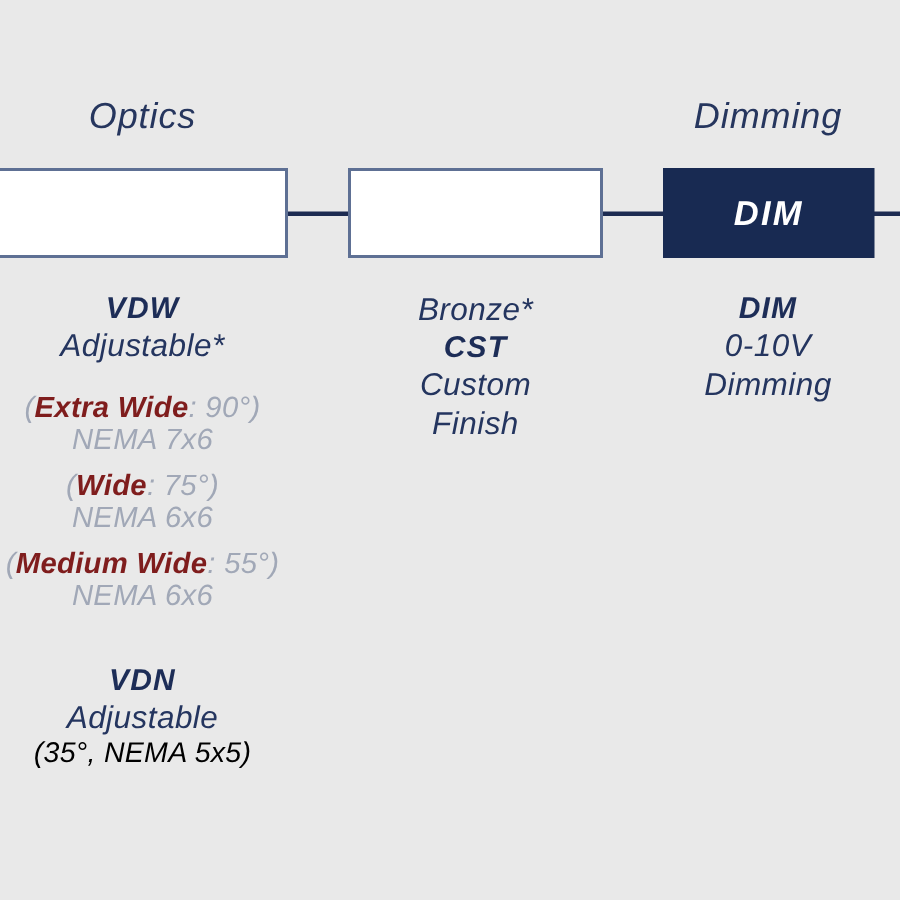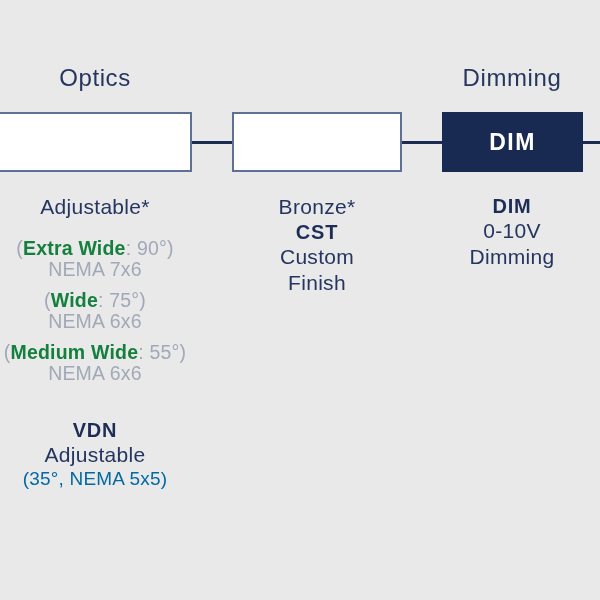--- a/index.html
+++ b/index.html
@@ -10,6 +10,7 @@
     overflow:hidden;
     font-family:"Liberation Sans", sans-serif;
     color:#22335f;
+    font-style:italic;
   }
   
   .hdr{

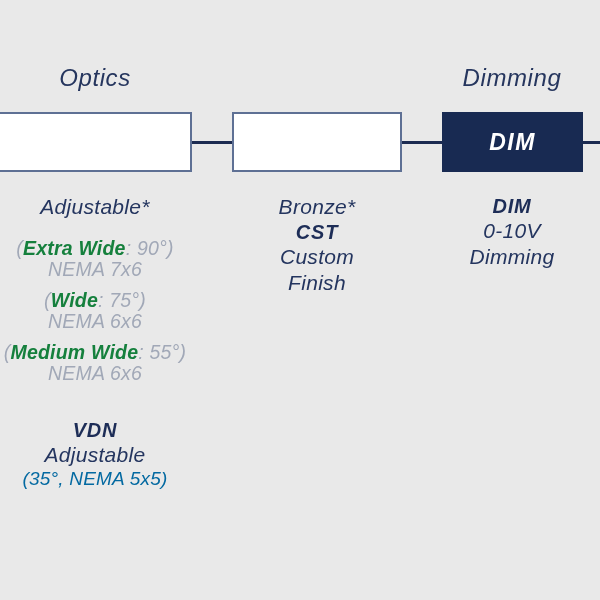--- a/index.html
+++ b/index.html
@@ -83,6 +83,7 @@
 
   <div class="col col1">
     <div>
+      <div class="code">VDW</div>
       <div class="name">Adjustable*</div>
 
       <div class="detail-group">

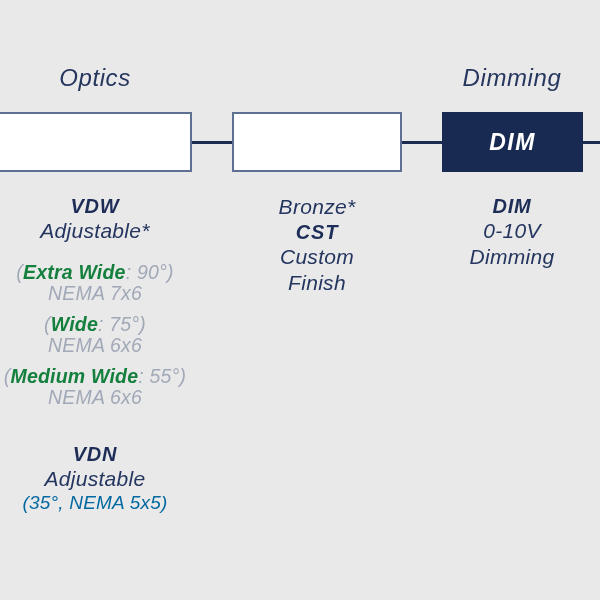--- a/index.html
+++ b/index.html
@@ -61,7 +61,7 @@
     font-size:19.5px;line-height:21px;
     color:#a1a8b7;letter-spacing:0.2px;white-space:nowrap;
   }
-  .detail .b{font-weight:700;color:#15803d;}
+  .detail .b{font-weight:700;color:#7f1d1d;}
   .plain{
     font-size:19px;line-height:21px;color:#0369a1;
     letter-spacing:0.2px;white-space:nowrap;

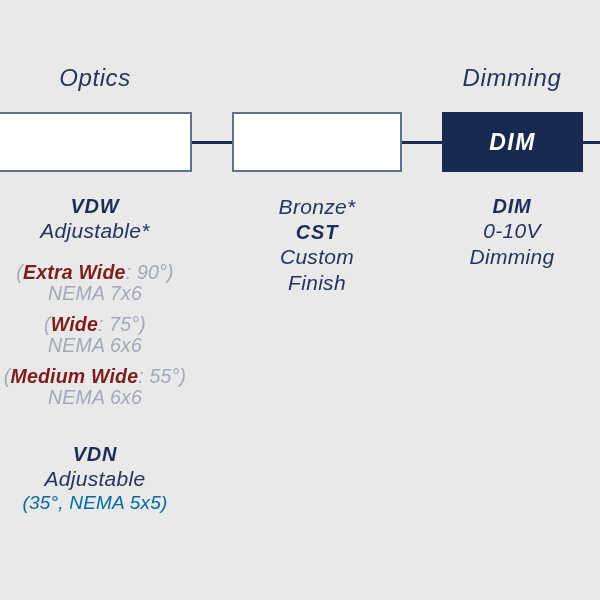--- a/index.html
+++ b/index.html
@@ -63,7 +63,7 @@
   }
   .detail .b{font-weight:700;color:#7f1d1d;}
   .plain{
-    font-size:19px;line-height:21px;color:#0369a1;
+    font-size:19px;line-height:21px;color:#000000;
     letter-spacing:0.2px;white-space:nowrap;
   }
 </style>

